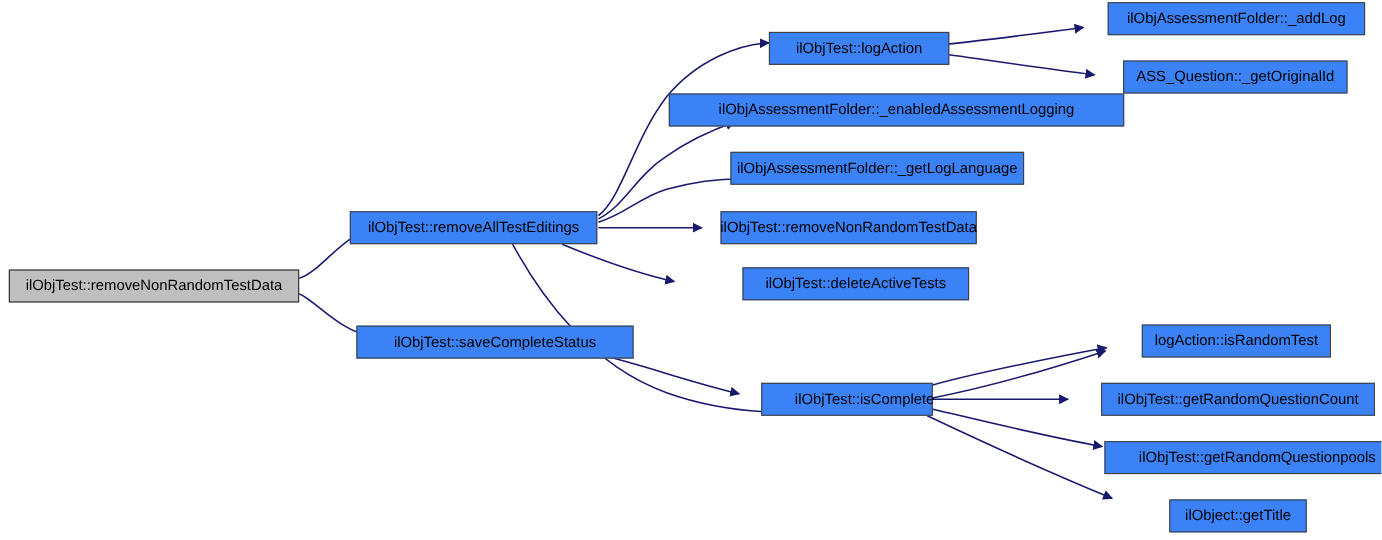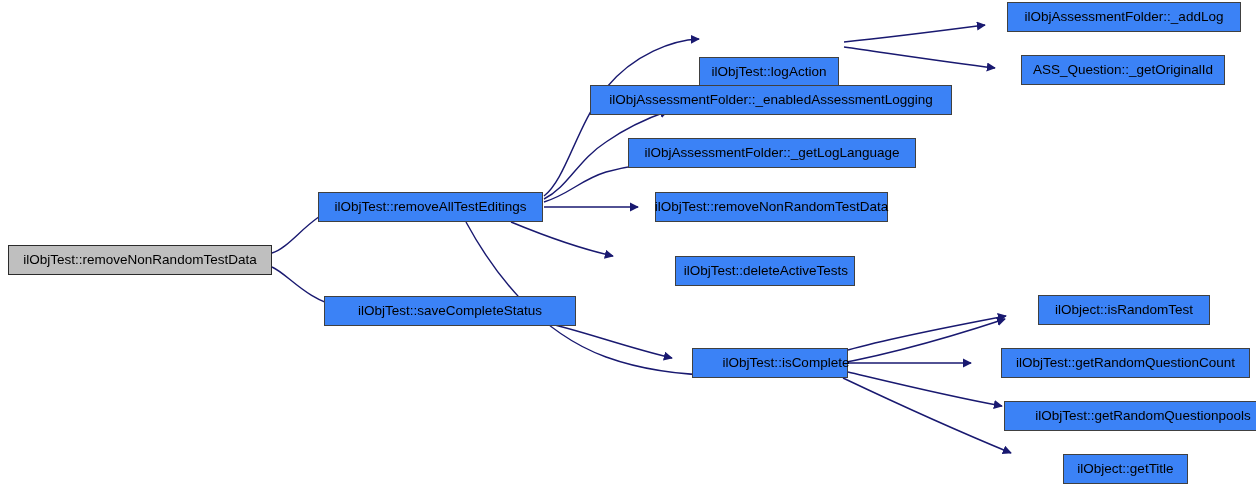--- a/index.html
+++ b/index.html
@@ -89,7 +89,7 @@
       <div class="node" style="left: 324px; top: 296px; width: 252px; height: 30px;">
         <span class="node-label">ilObjTest::saveCompleteStatus</span>
       </div>
-      <div class="node" style="left: 699px; top: 29px; width: 140px; height: 30px; margin-top: 28px;">
+      <div class="node" style="left: 699px; top: 29px; width: 164px; height: 30px;">
         <span class="node-label">ilObjTest::logAction</span>
       </div>
       <div class="node" style="left: 590px; top: 85px; width: 362px; height: 30px;">

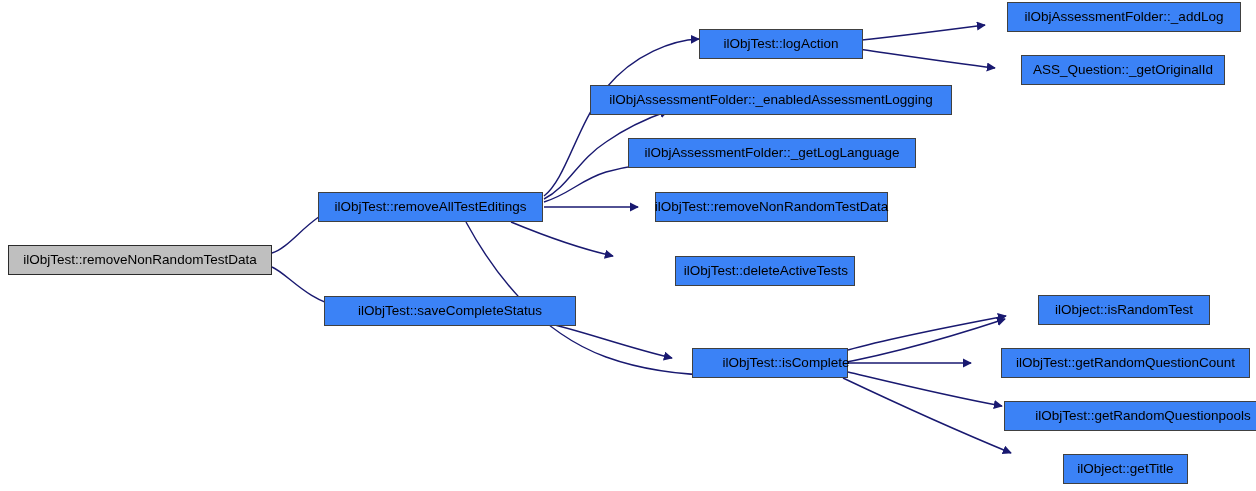--- a/index.html
+++ b/index.html
@@ -92,7 +92,7 @@
       <div class="node" style="left: 699px; top: 29px; width: 164px; height: 30px;">
         <span class="node-label">ilObjTest::logAction</span>
       </div>
-      <div class="node" style="left: 590px; top: 85px; width: 362px; height: 30px;">
+      <div class="node" style="left: 608px; top: 85px; width: 414px; height: 30px;">
         <span class="node-label">ilObjAssessmentFolder::_enabledAssessmentLogging</span>
       </div>
       <div class="node" style="left: 628px; top: 138px; width: 288px; height: 30px;">

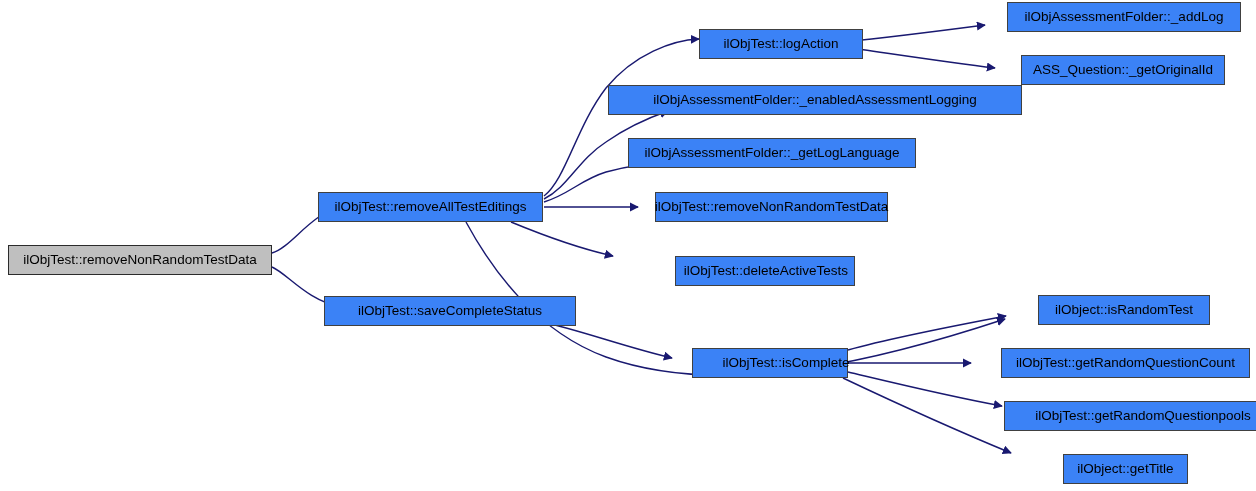--- a/index.html
+++ b/index.html
@@ -95,7 +95,7 @@
       <div class="node" style="left: 608px; top: 85px; width: 414px; height: 30px;">
         <span class="node-label">ilObjAssessmentFolder::_enabledAssessmentLogging</span>
       </div>
-      <div class="node" style="left: 628px; top: 138px; width: 288px; height: 30px;">
+      <div class="node" style="left: 664px; top: 138px; width: 267px; height: 30px;">
         <span class="node-label">ilObjAssessmentFolder::_getLogLanguage</span>
       </div>
       <div class="node" style="left: 655px; top: 192px; width: 233px; height: 30px;">

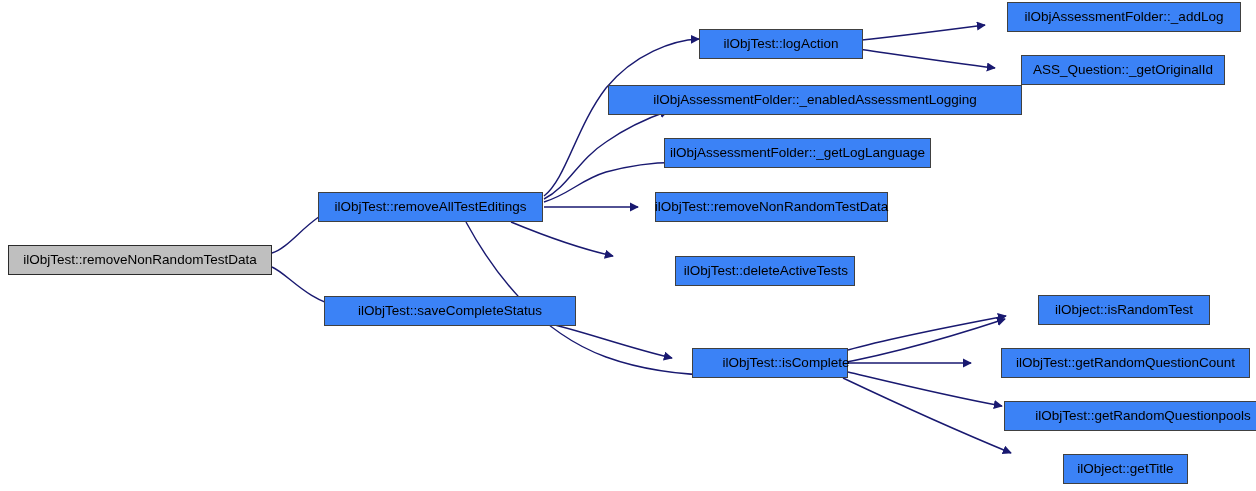--- a/index.html
+++ b/index.html
@@ -101,7 +101,7 @@
       <div class="node" style="left: 655px; top: 192px; width: 233px; height: 30px;">
         <span class="node-label">ilObjTest::removeNonRandomTestData</span>
       </div>
-      <div class="node" style="left: 675px; top: 256px; width: 180px; height: 30px; justify-content: flex-end;">
+      <div class="node" style="left: 675px; top: 243px; width: 206px; height: 30px;">
         <span class="node-label">ilObjTest::deleteActiveTests</span>
       </div>
       <div class="node" style="left: 692px; top: 348px; width: 156px; height: 30px; padding-left: 32px;">

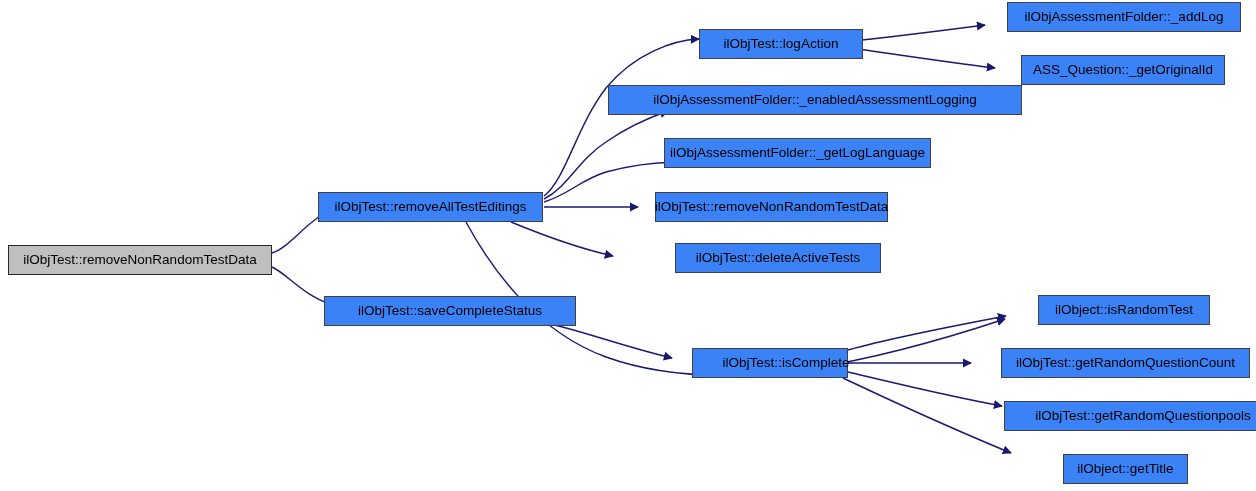--- a/index.html
+++ b/index.html
@@ -114,7 +114,7 @@
         <span class="node-label">ASS_Question::_getOriginalId</span>
       </div>
       <div class="node" style="left: 1038px; top: 295px; width: 172px; height: 30px;">
-        <span class="node-label">ilObject::isRandomTest</span>
+        <span class="node-label">logAction::isRandomTest</span>
       </div>
       <div class="node" style="left: 1001px; top: 348px; width: 249px; height: 30px;">
         <span class="node-label">ilObjTest::getRandomQuestionCount</span>

